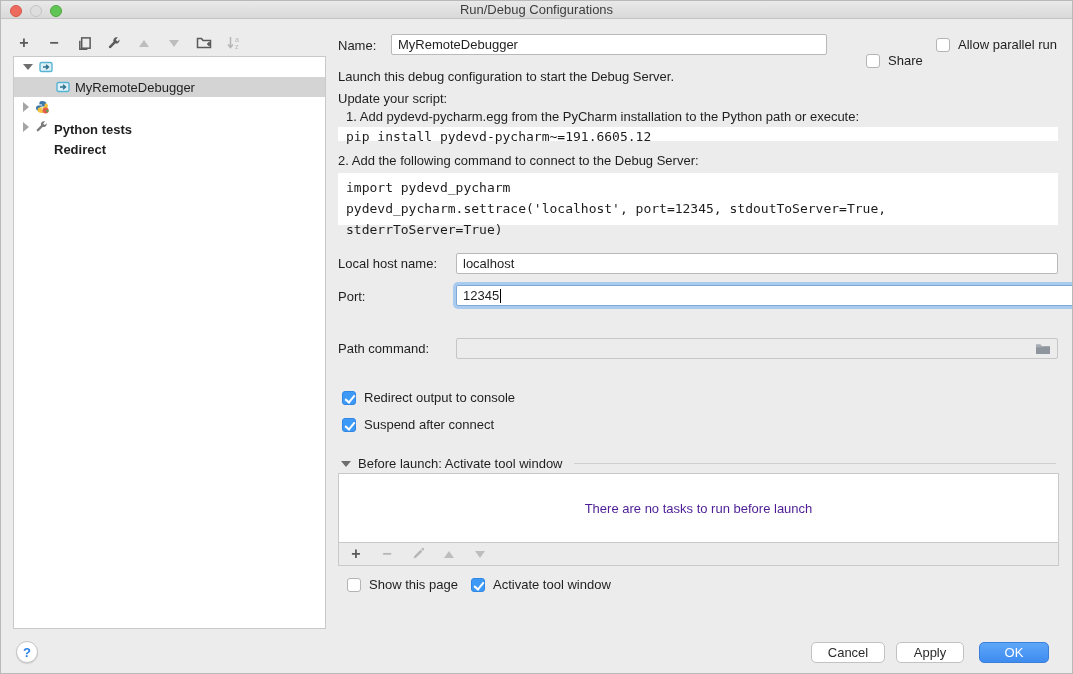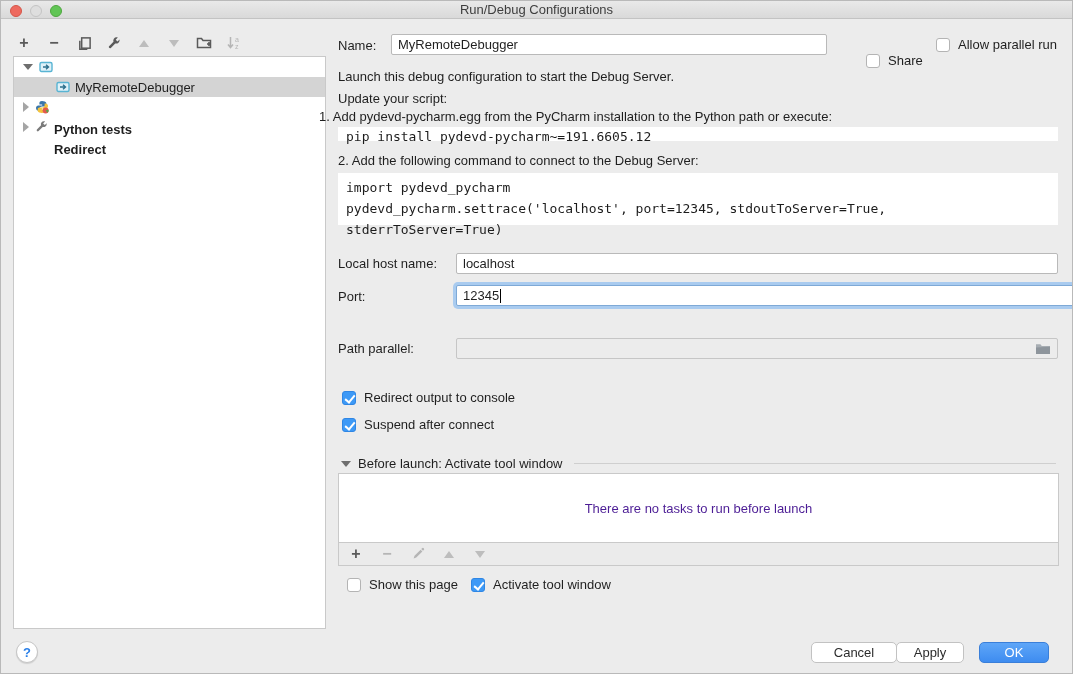--- a/index.html
+++ b/index.html
@@ -189,7 +189,7 @@
 
   <span class="lbl" style="left:337px; top:68px;">Launch this debug configuration to start the Debug Server.</span>
   <span class="lbl" style="left:337px; top:90px;">Update your script:</span>
-  <span class="lbl" style="left:318px; top:108px;">1. Add pydevd-pycharm.egg from the PyCharm installation to the Python path or execute:</span>
+  <span class="lbl" style="left:345px; top:108px;">1. Add pydevd-pycharm.egg from the PyCharm installation to the Python path or execute:</span>
   <div class="codeline" style="top:126px; height:14px;">pip install pydevd-pycharm~=191.6605.12</div>
   <span class="lbl" style="left:337px; top:152px;">2. Add the following command to connect to the Debug Server:</span>
   <div class="codeblock" style="top:172px; height:52px;">

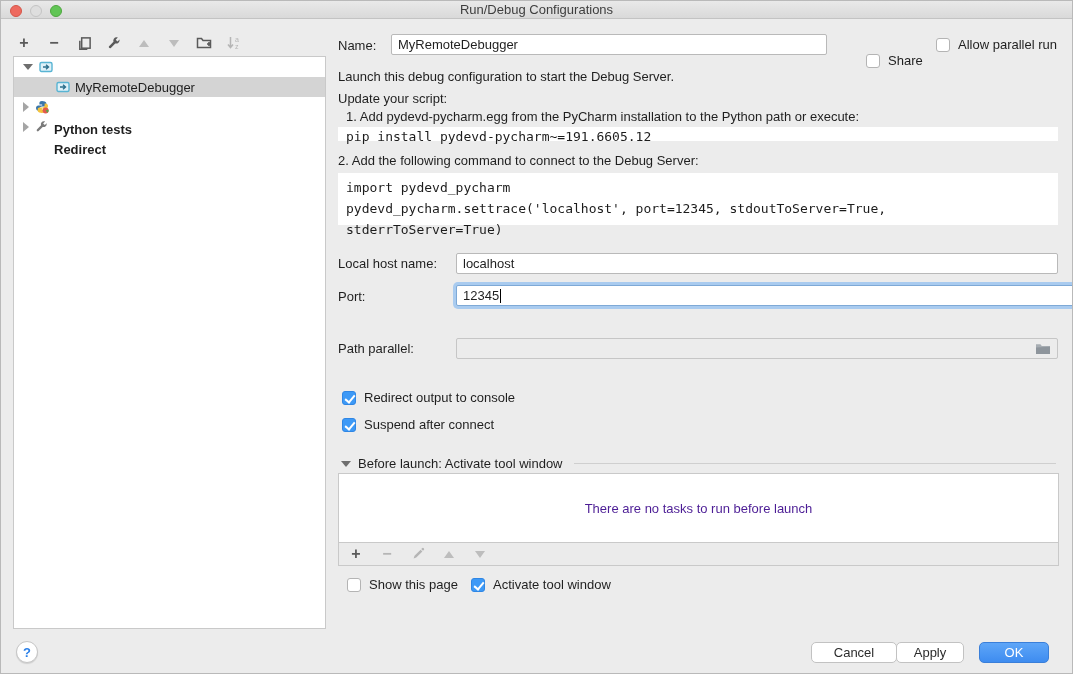--- a/index.html
+++ b/index.html
@@ -205,7 +205,7 @@
       <span class="caret"></span>
   </div>
 
-  <span class="lbl" style="left:337px; top:340px;">Path parallel:</span>
+  <span class="lbl" style="left:337px; top:340px;">Path command:</span>
   <div class="tb tb-disabled" style="left:455px; top:337px; width:602px;">
     <span></span>
     <span>

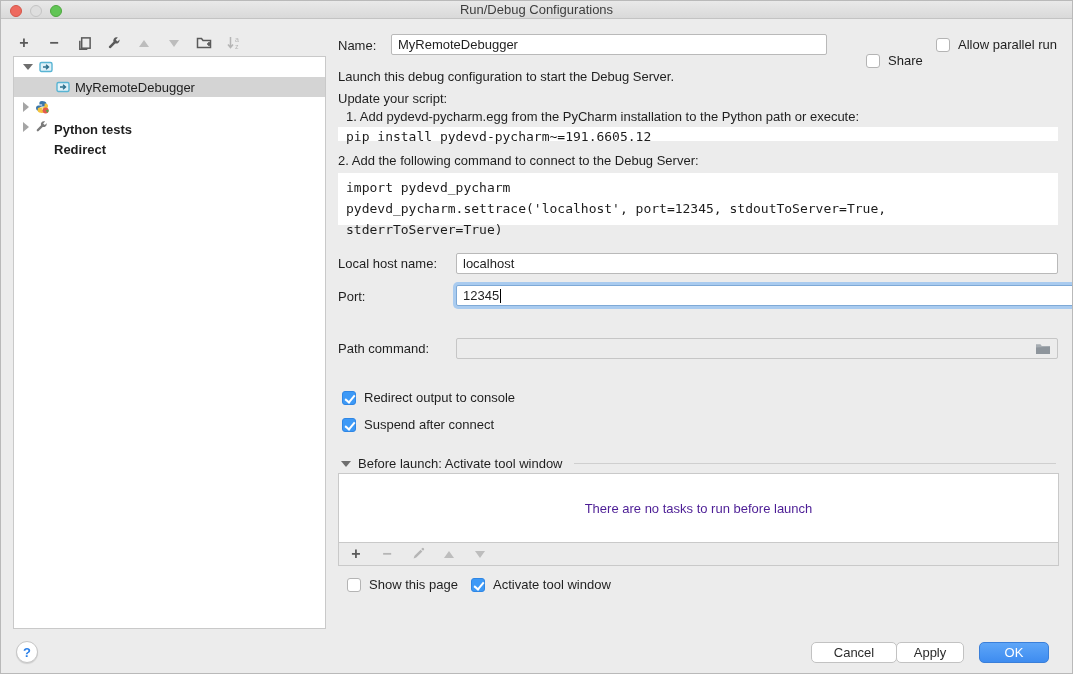--- a/index.html
+++ b/index.html
@@ -265,7 +265,7 @@
   <div class="help-btn">
       <span>?</span>
     </div>
-  <button class="btn" style="left:810px; width:86px;">Cancel</button>
+  <button class="btn" style="left:810px; width:74px;">Cancel</button>
   <button class="btn" style="left:895px; width:68px;">Apply</button>
   <button class="btn primary" style="left:978px; width:70px;">OK</button>
 

